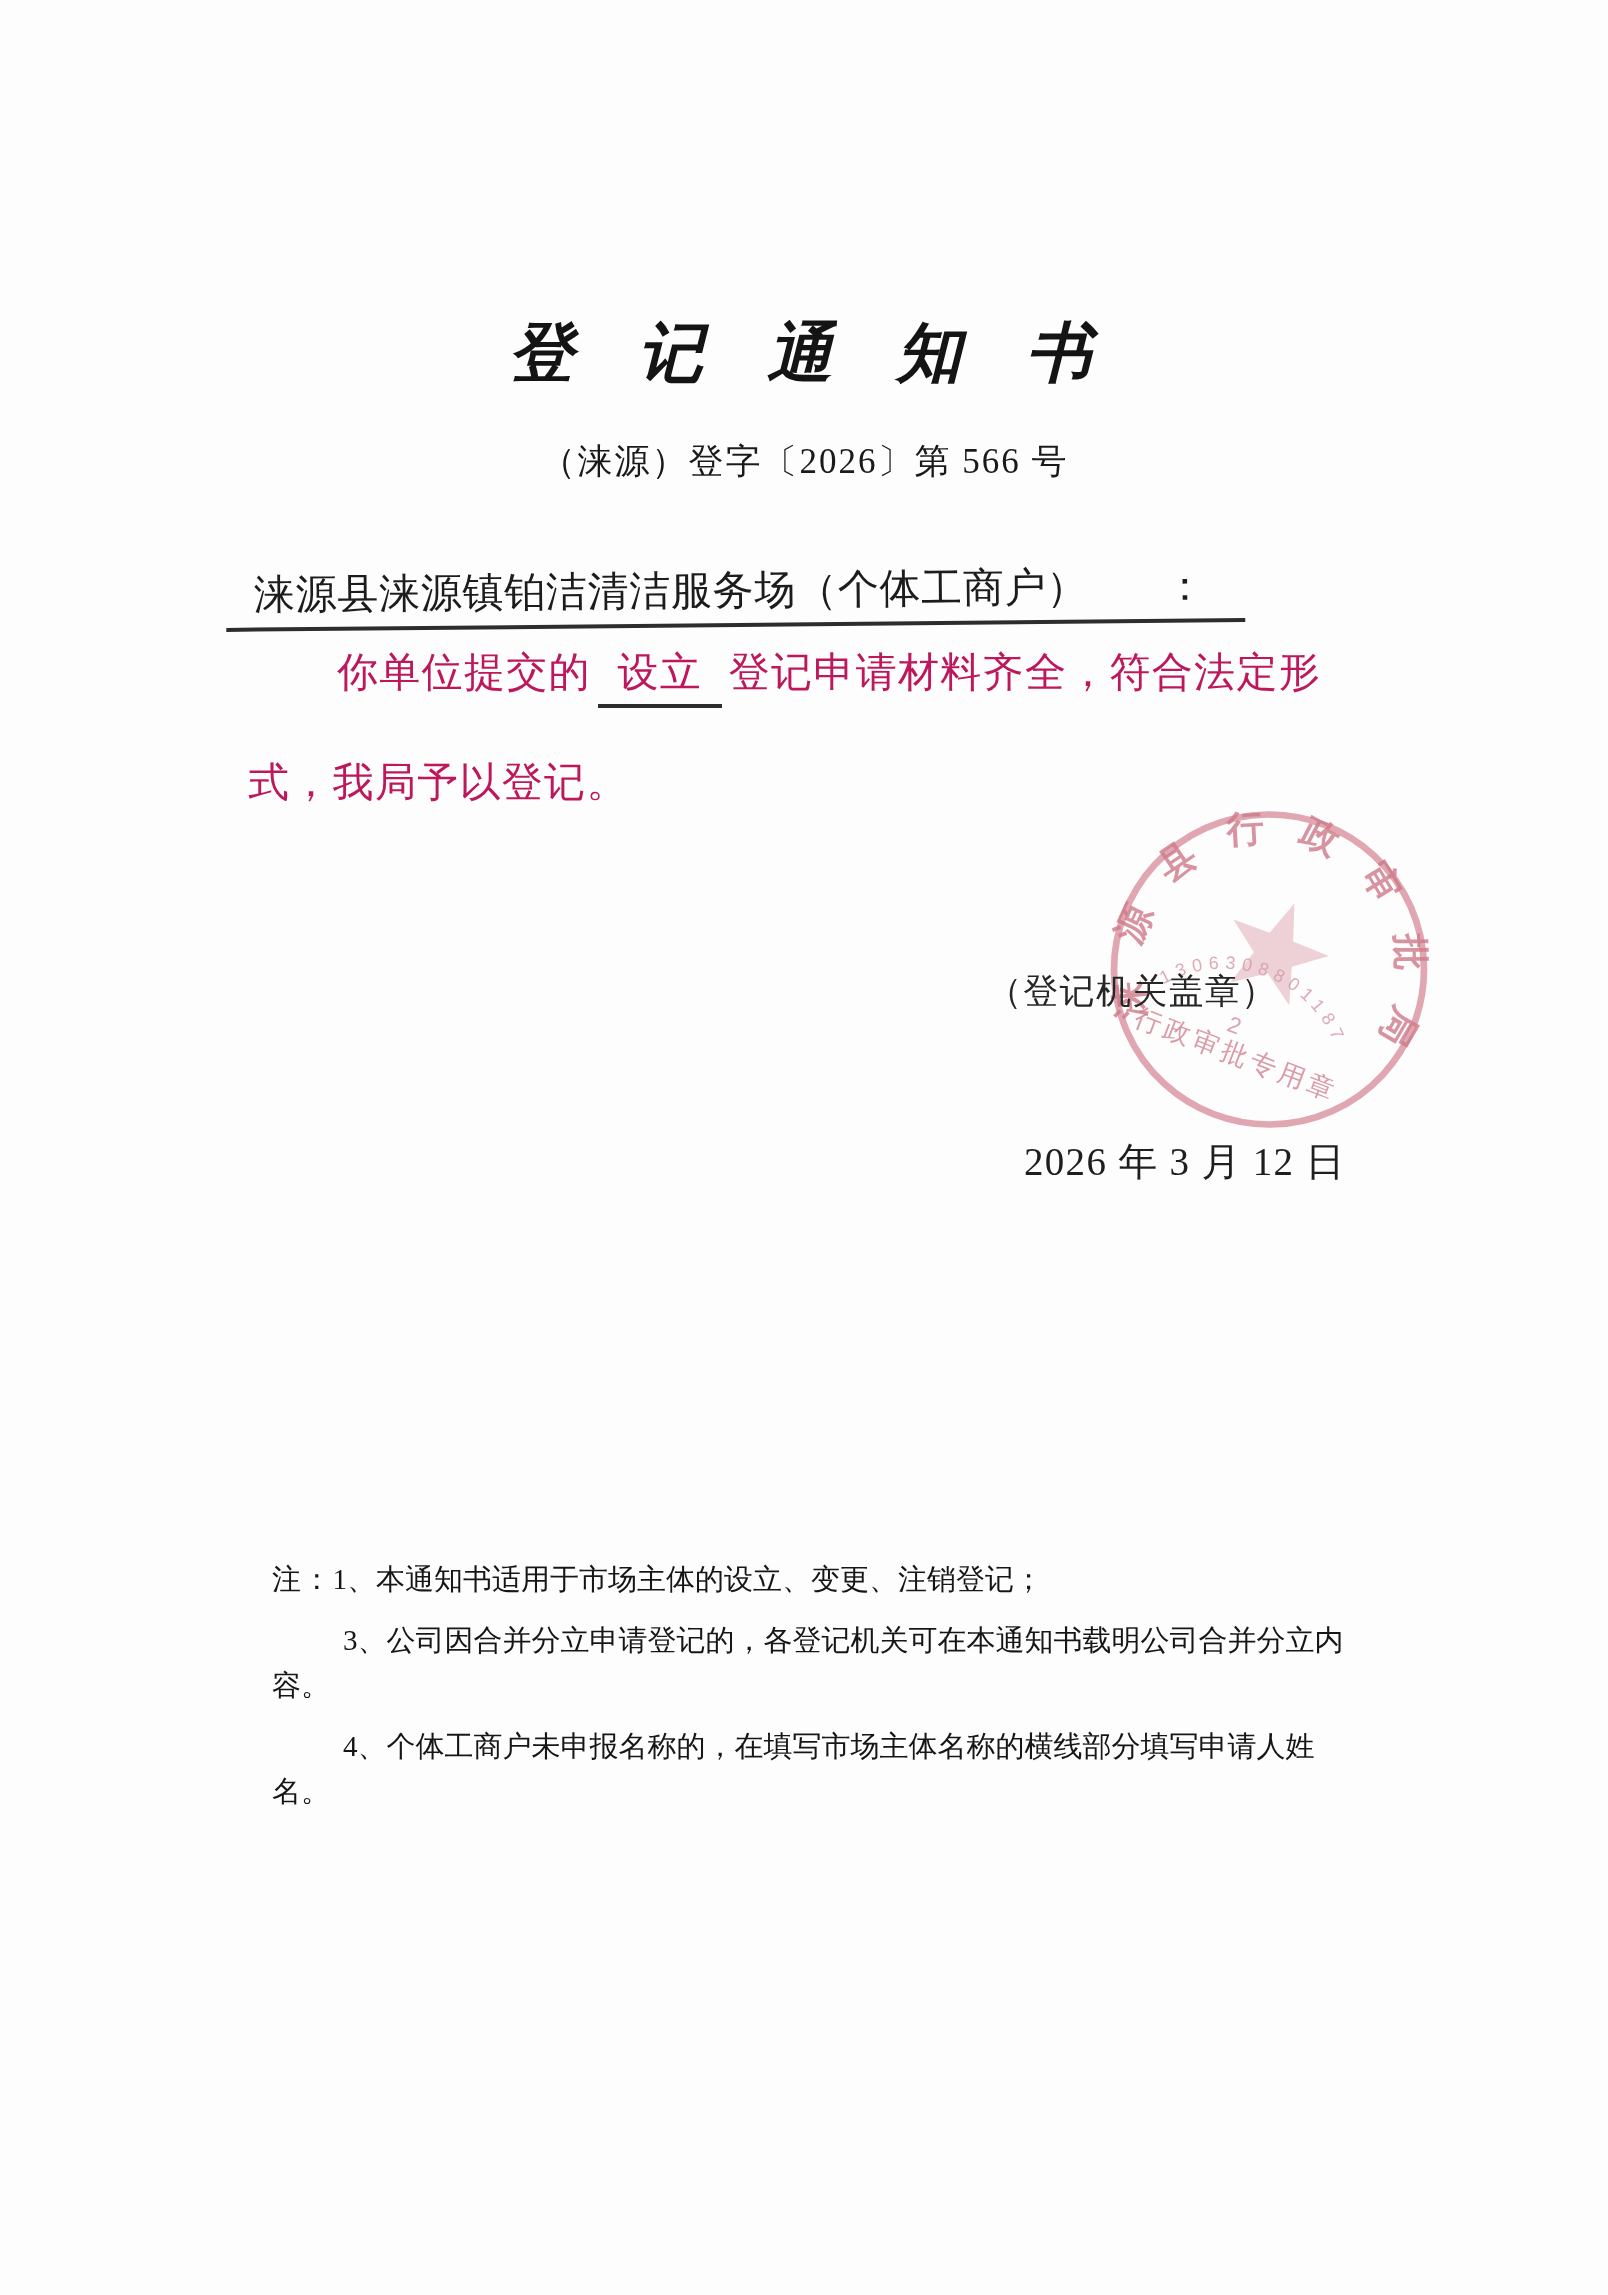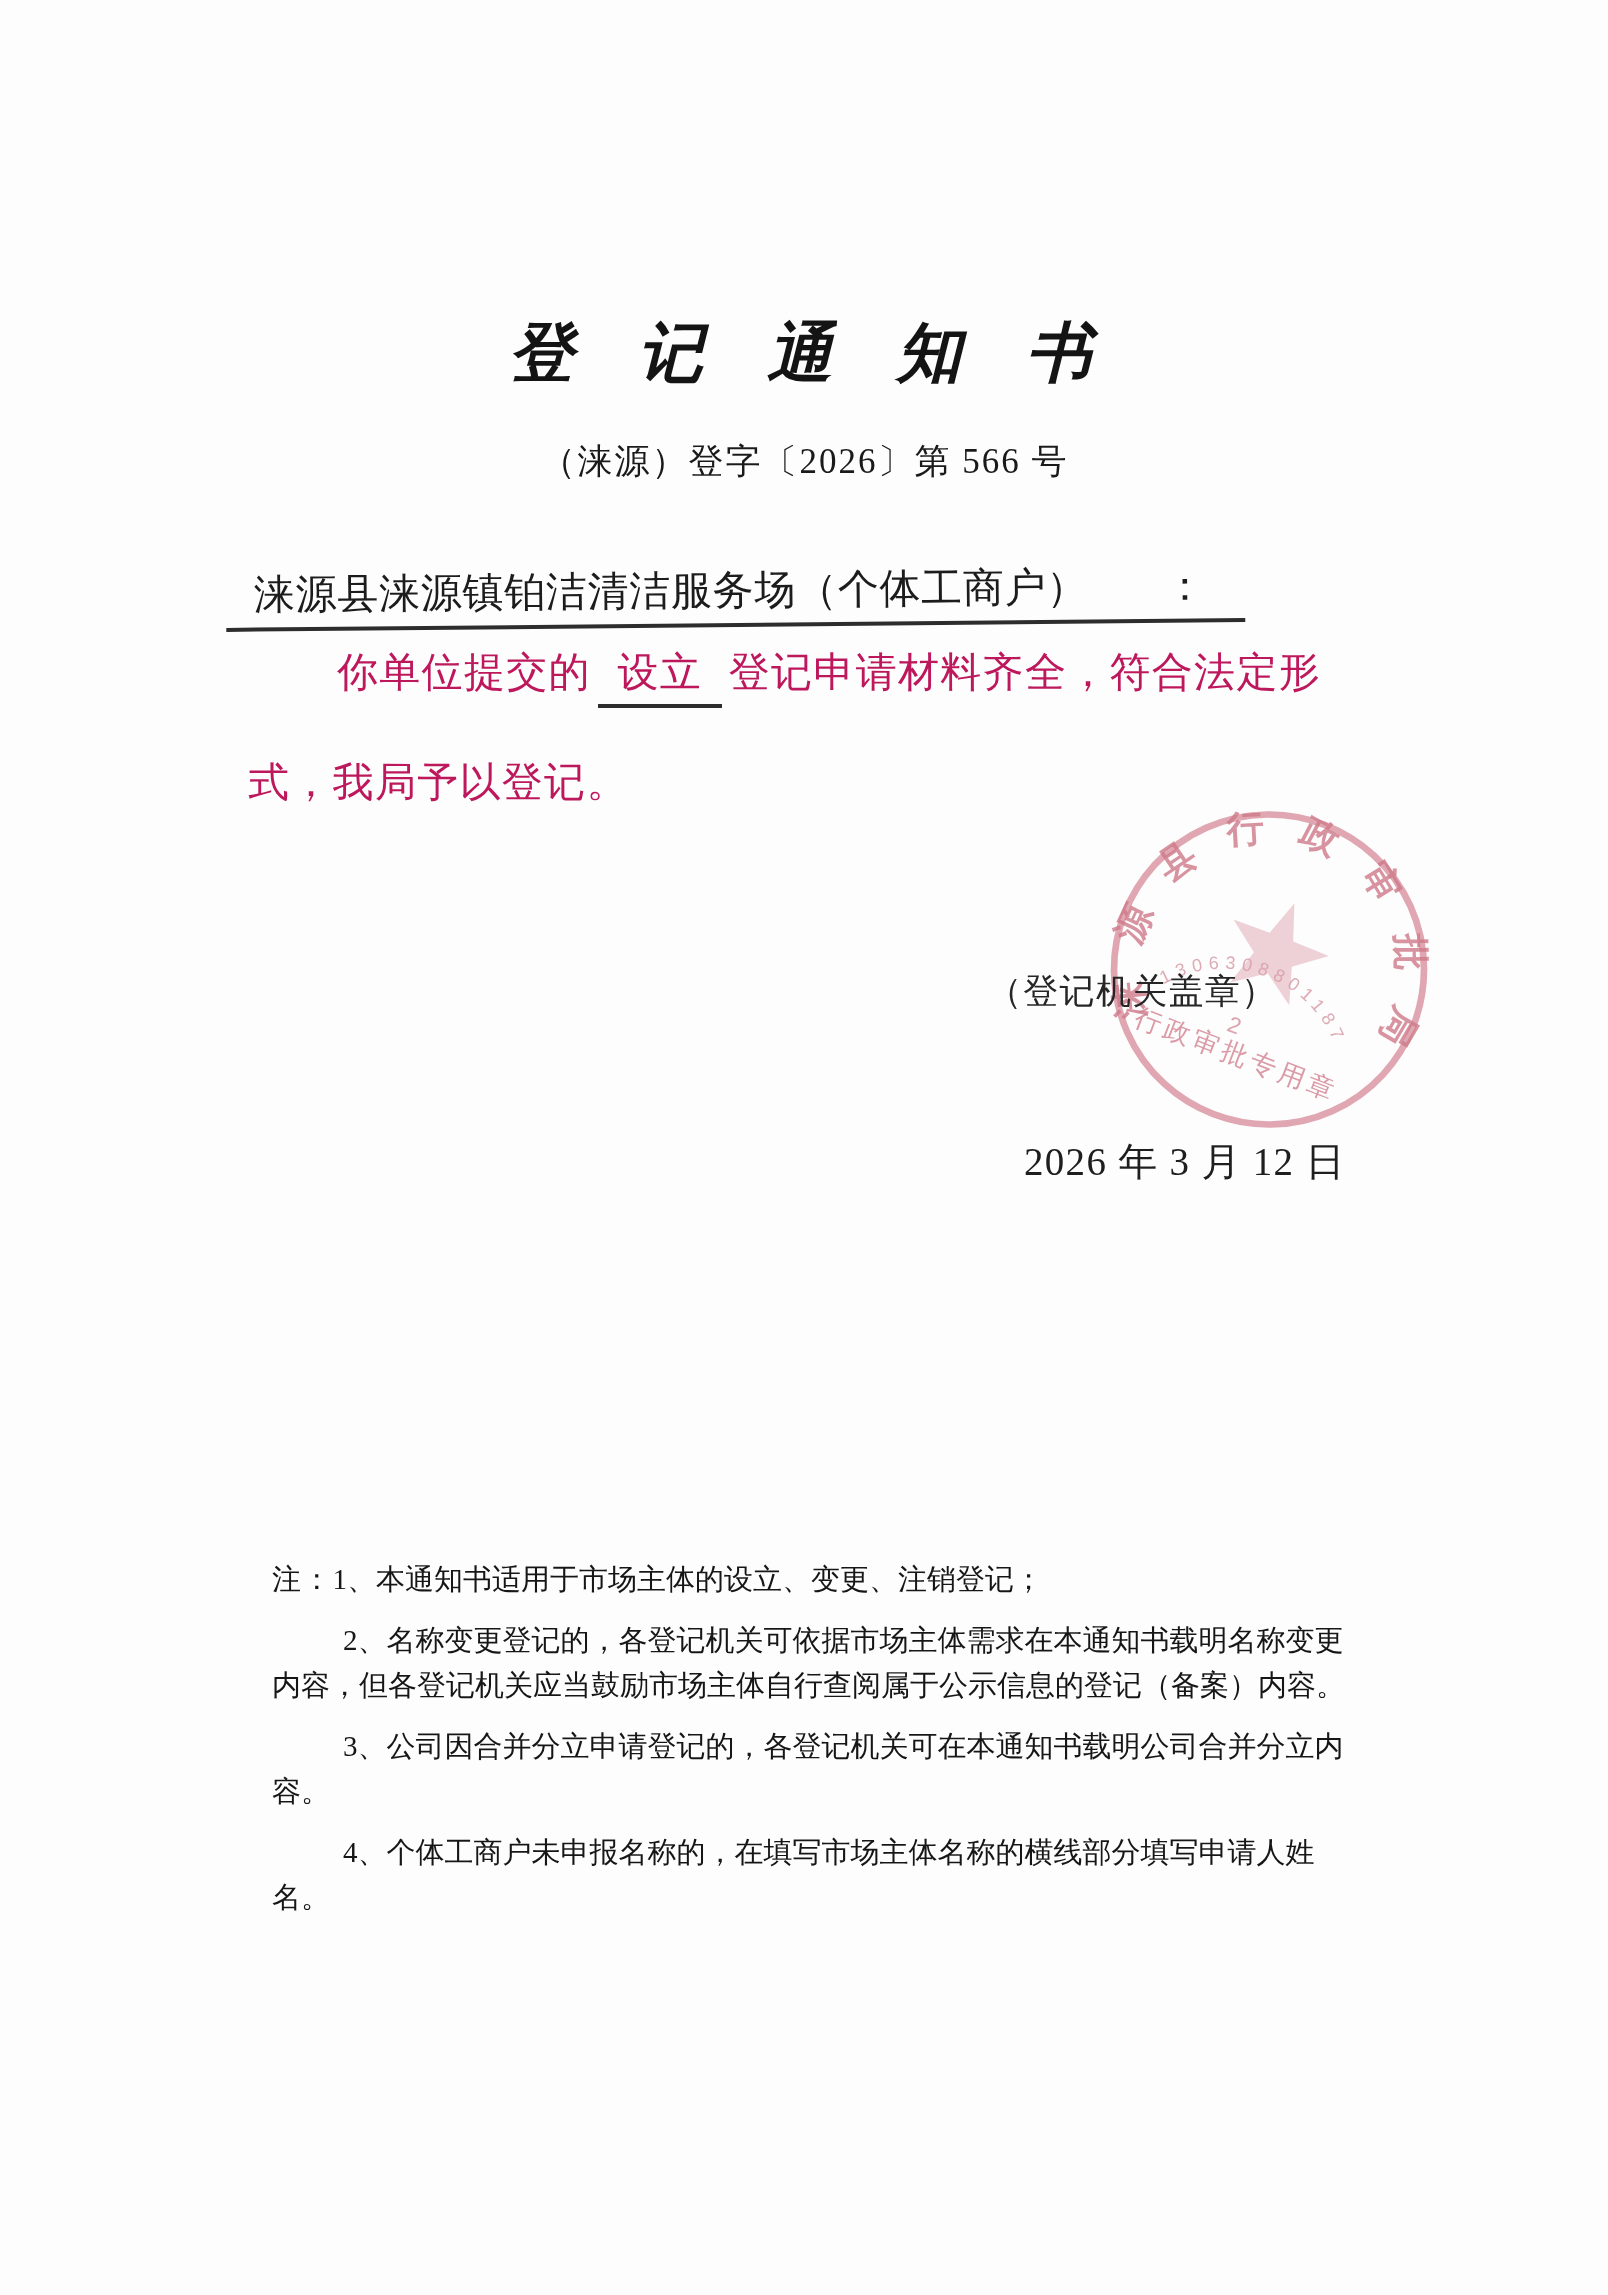--- a/index.html
+++ b/index.html
@@ -134,7 +134,6 @@
 
   <div class="notes">
     <p><span class="note-label">注：</span><span>1、本通知书适用于市场主体的设立、变更、注销登记；</span></p>
-    <p class="note-indent">2、名称变更登记的，各登记机关可依据市场主体需求在本通知书载明名称变更内容，但各登记机关应当鼓励市场主体自行查阅属于公示信息的登记（备案）内容。</p>
     <p class="note-indent">3、公司因合并分立申请登记的，各登记机关可在本通知书载明公司合并分立内容。</p>
     <p class="note-indent">4、个体工商户未申报名称的，在填写市场主体名称的横线部分填写申请人姓名。</p>
   </div>

